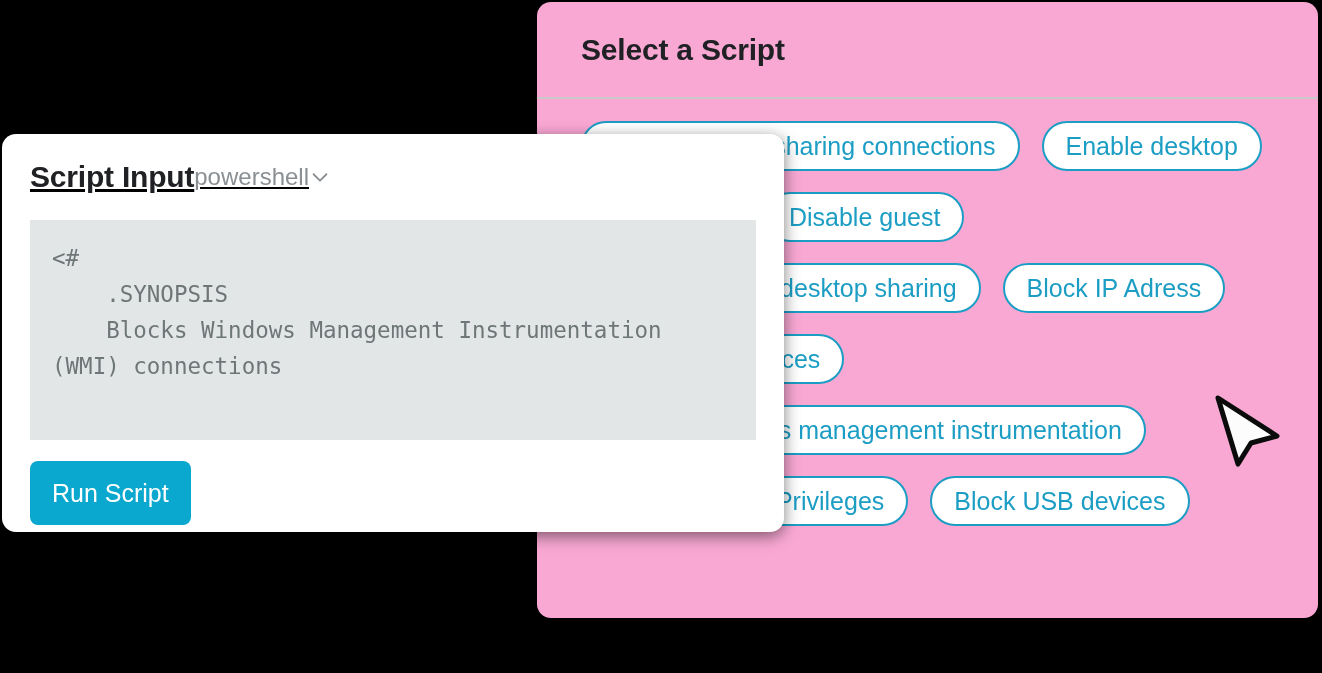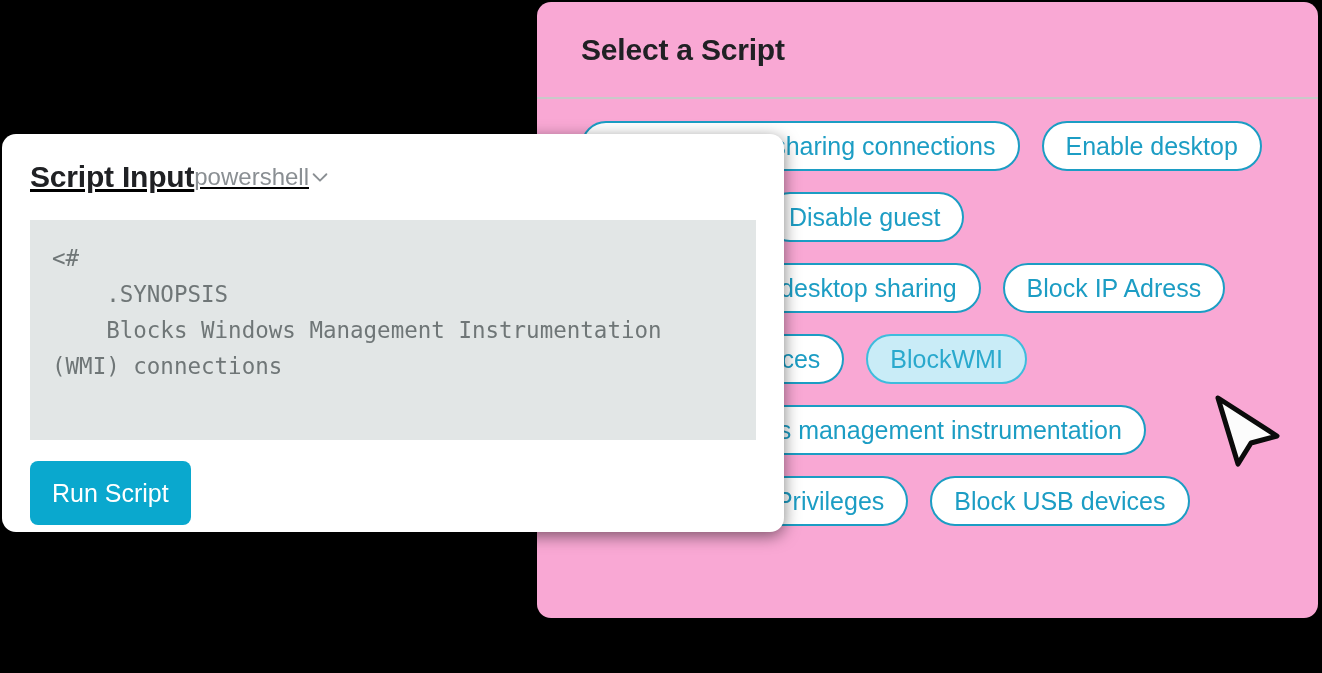--- a/index.html
+++ b/index.html
@@ -202,9 +202,6 @@
     <div class="script-chip">
       <span>Block USB Devices</span>
     </div>
-    <div class="script-chip selected">
-      <span>BlockWMI</span>
-    </div>
     <div class="script-chip">
       <span>Disable windows management instrumentation</span>
     </div>

